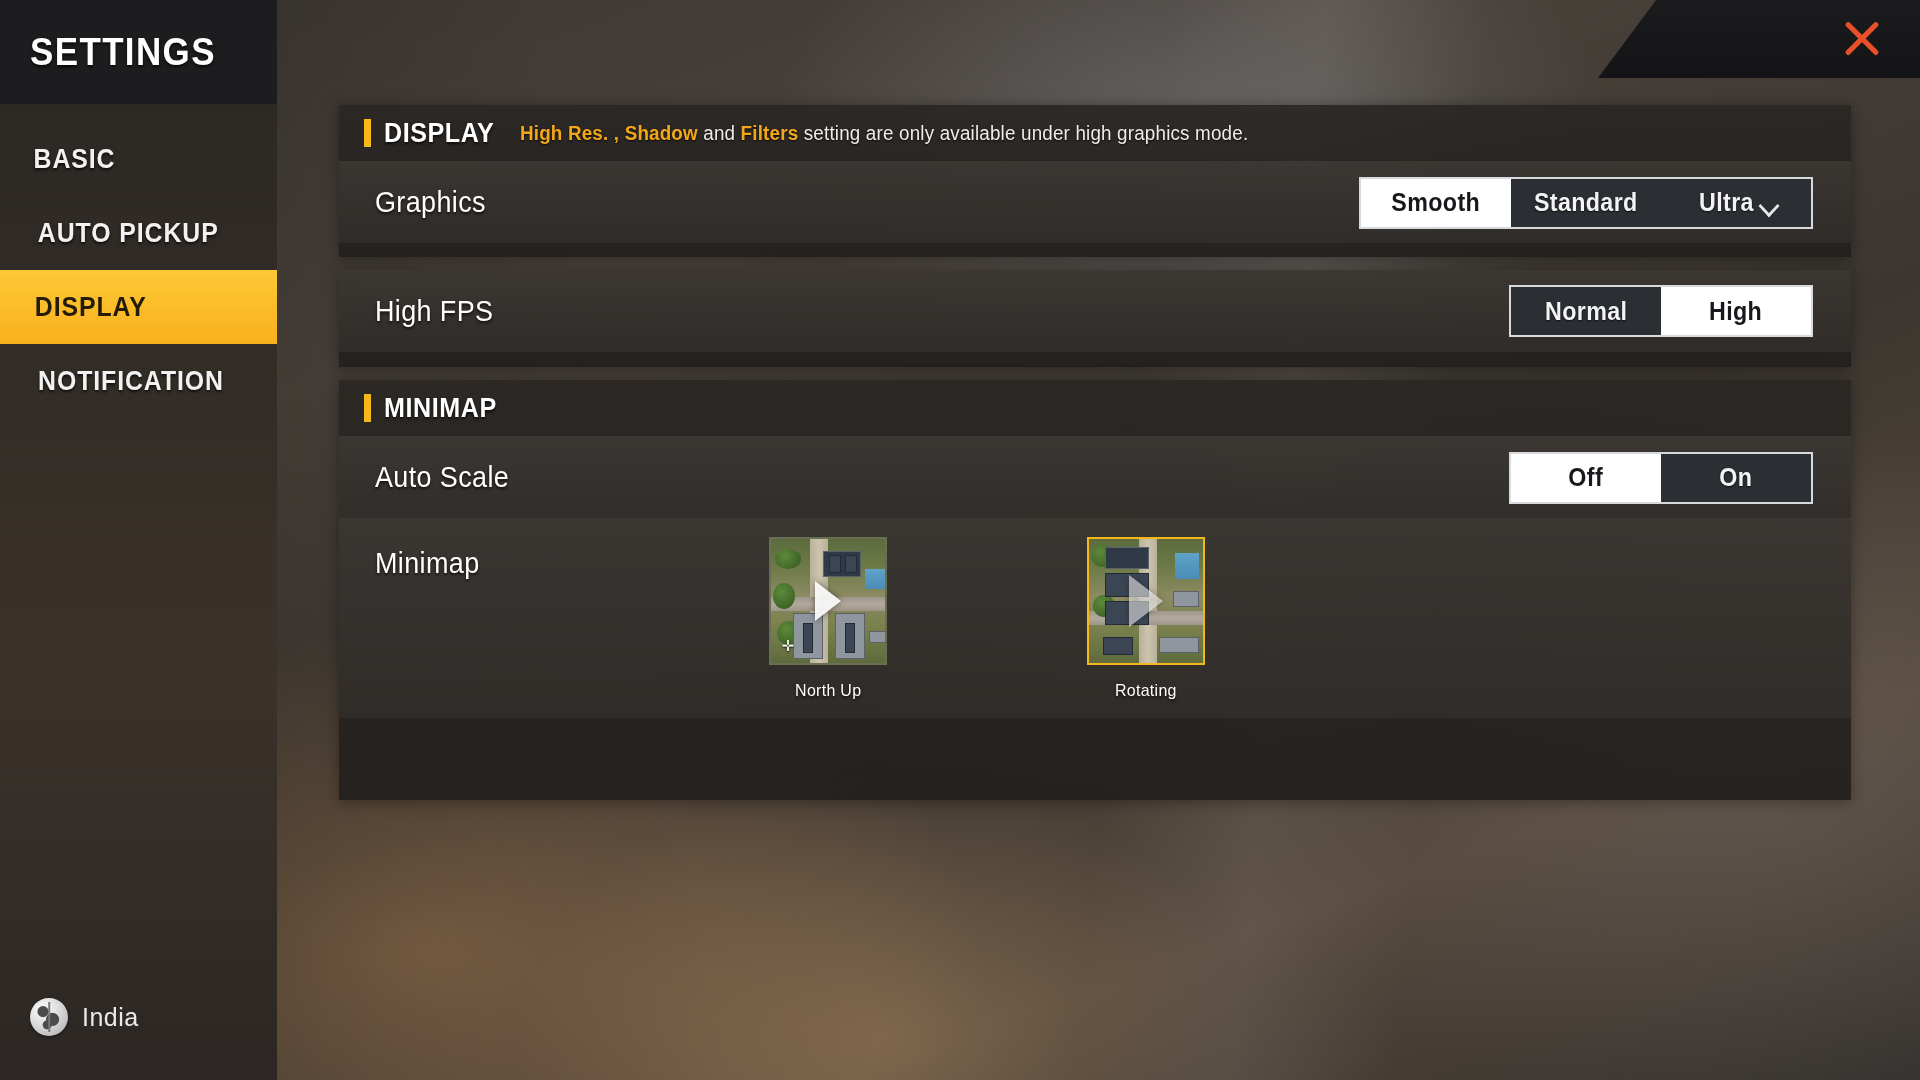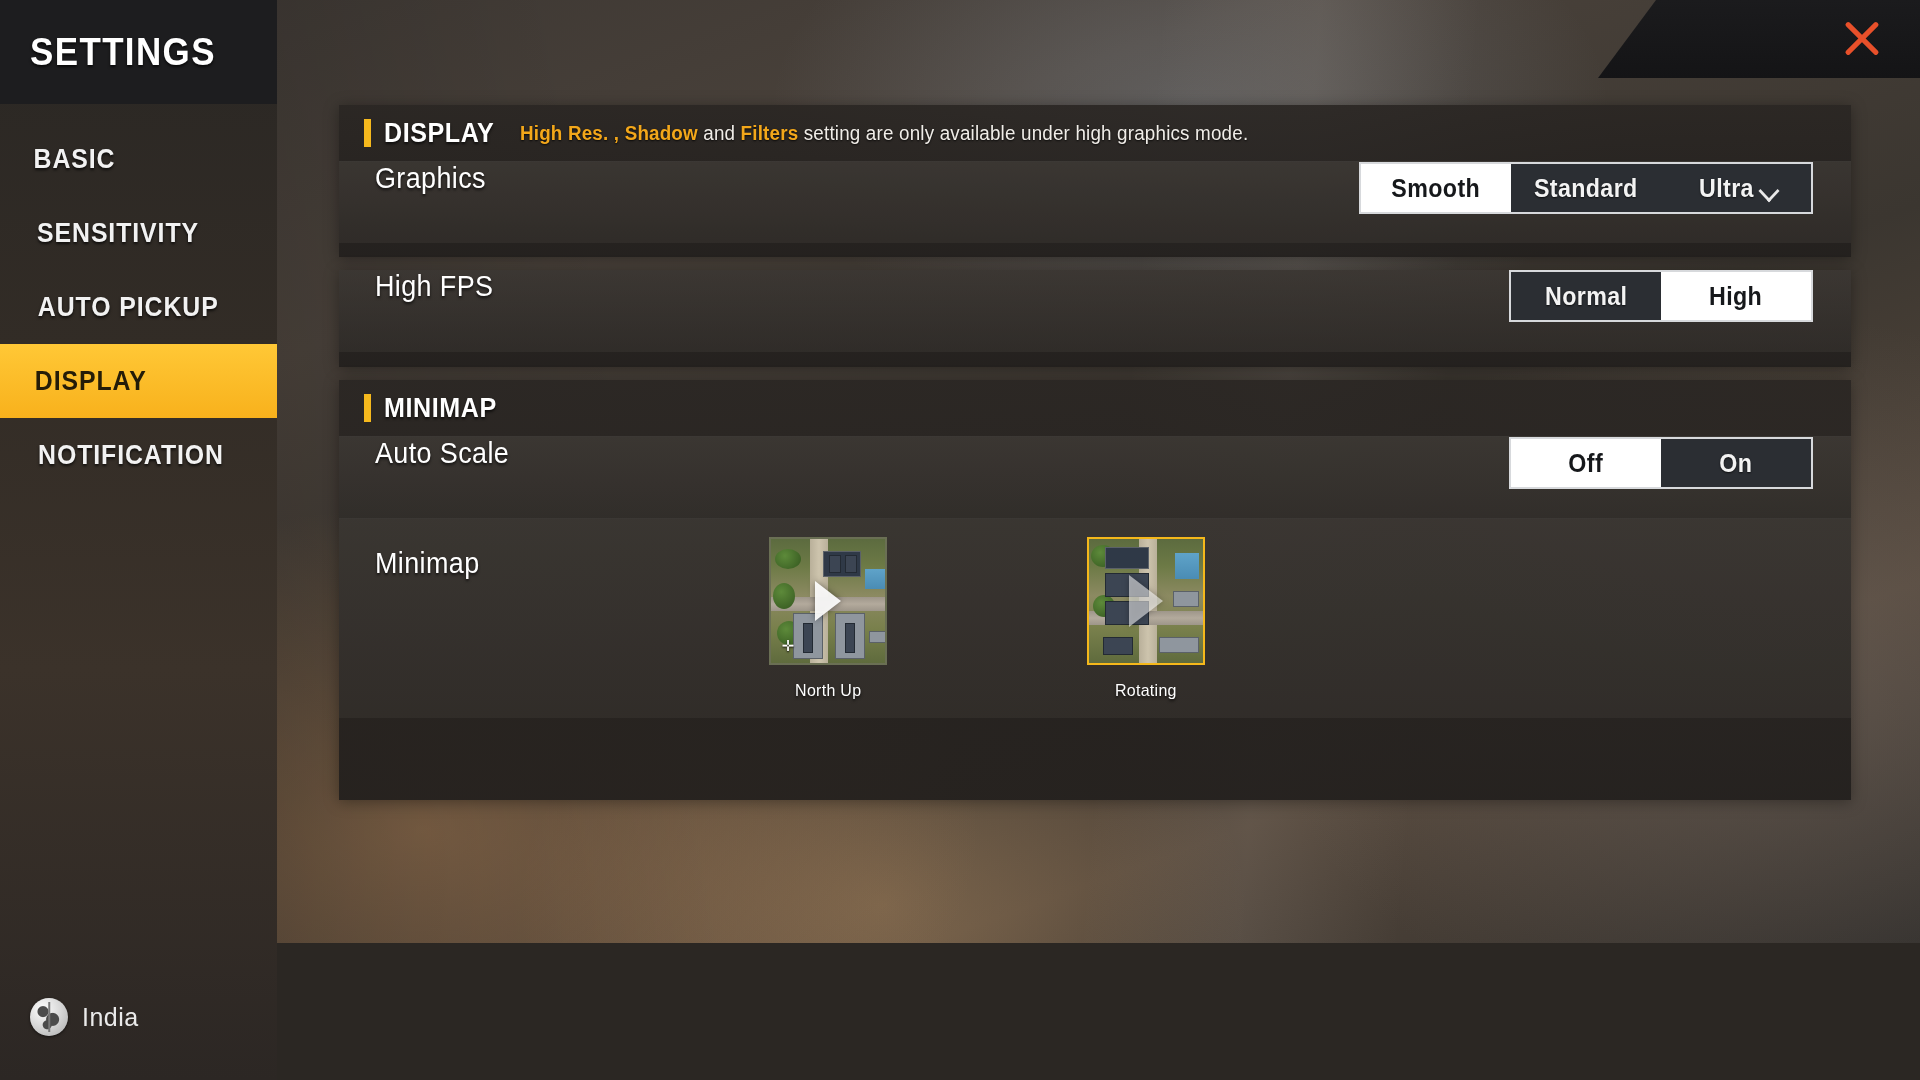--- a/index.html
+++ b/index.html
@@ -10,7 +10,7 @@
   }
 
   
-  #root { position:relative; width:1920px; height:943px; }
+  #root { position:relative; width:1920px; height:1080px; }
   .bg {
     position:absolute; inset:0;
     background:

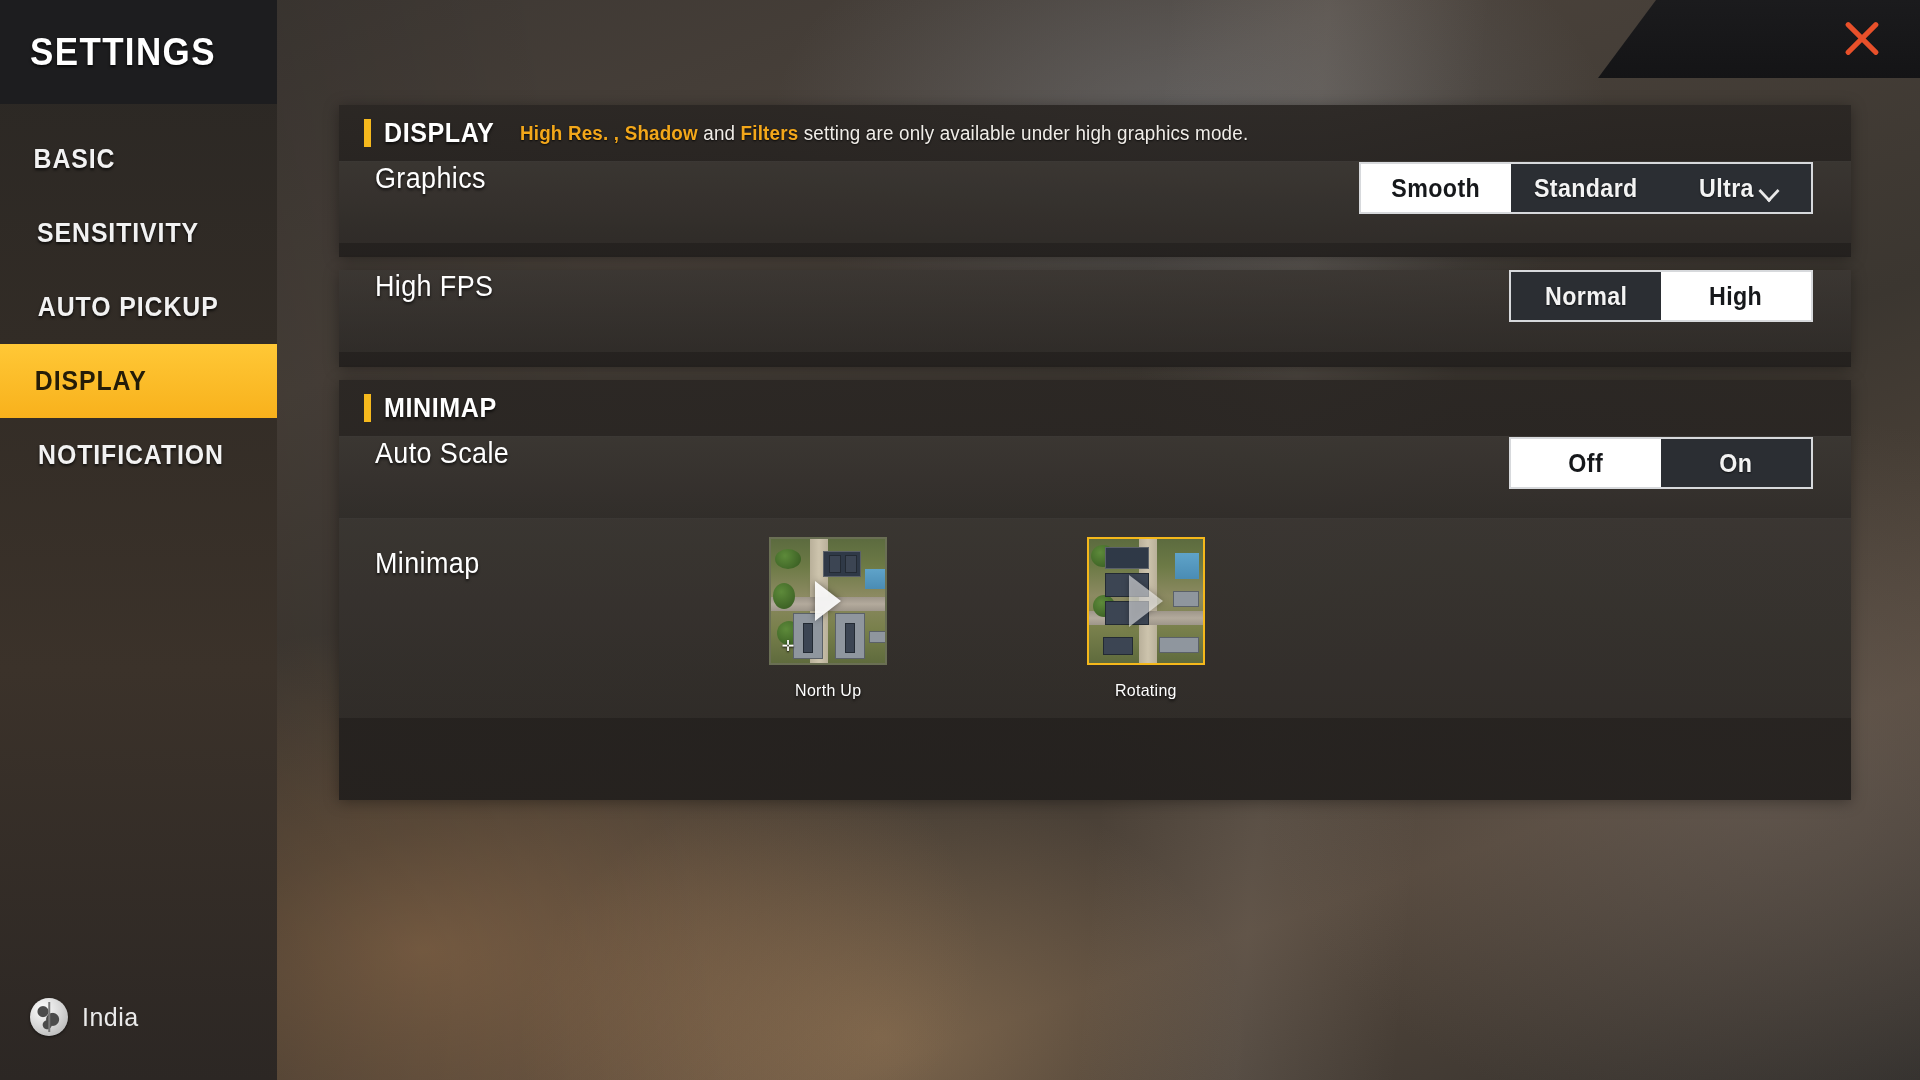--- a/index.html
+++ b/index.html
@@ -129,7 +129,7 @@
 
   
   .row {
-    position:relative; display:flex; align-items:flex-start;
+    position:relative; display:flex; align-items:center;
     height:82px; padding-left:36px; padding-right:38px;
     background:linear-gradient(180deg, rgba(72,67,62,.55) 0%, rgba(56,52,48,.55) 100%);
     border-top:1px solid rgba(255,255,255,.05);

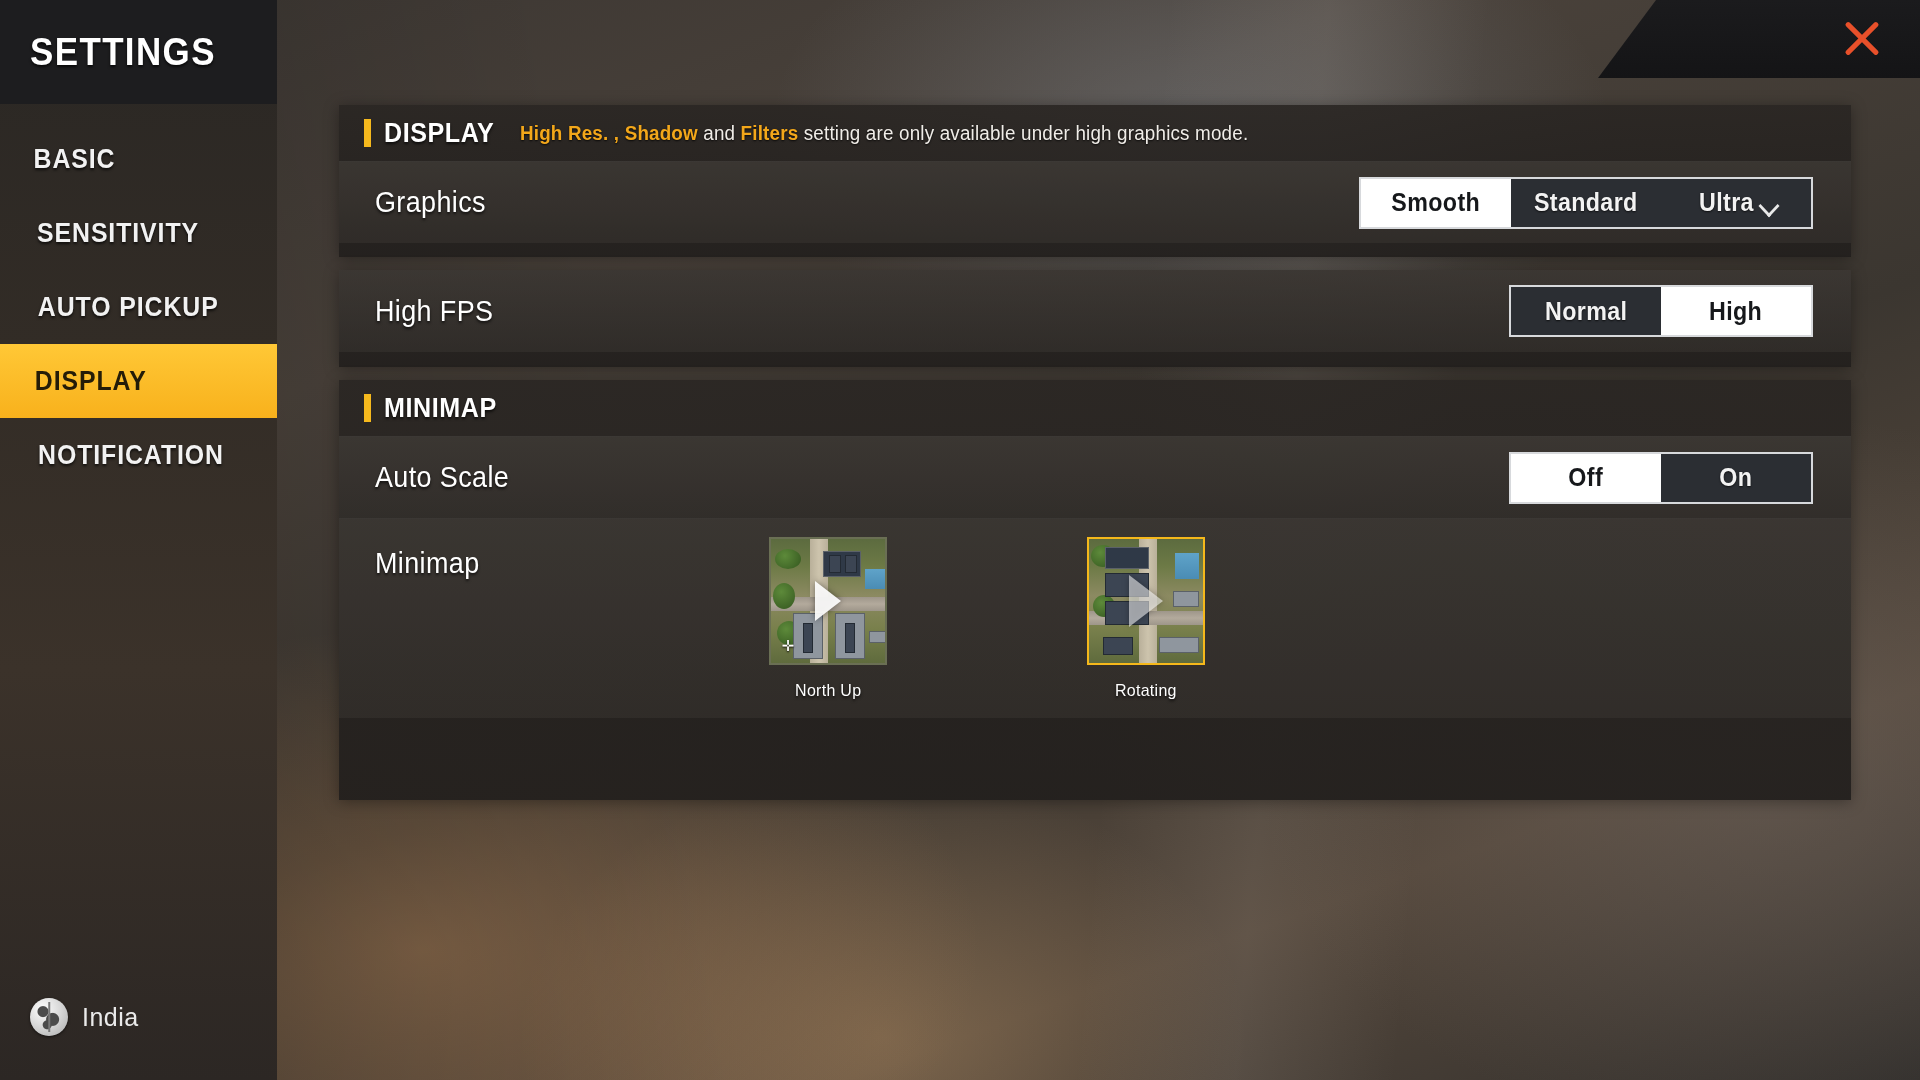--- a/index.html
+++ b/index.html
@@ -253,9 +253,6 @@
     <div class="nav">
       <div class="nav-item">
         <span>BASIC</span>
-      </div>
-      <div class="nav-item">
-        <span>SENSITIVITY</span>
       </div>
       <div class="nav-item">
         <span>AUTO PICKUP</span>

